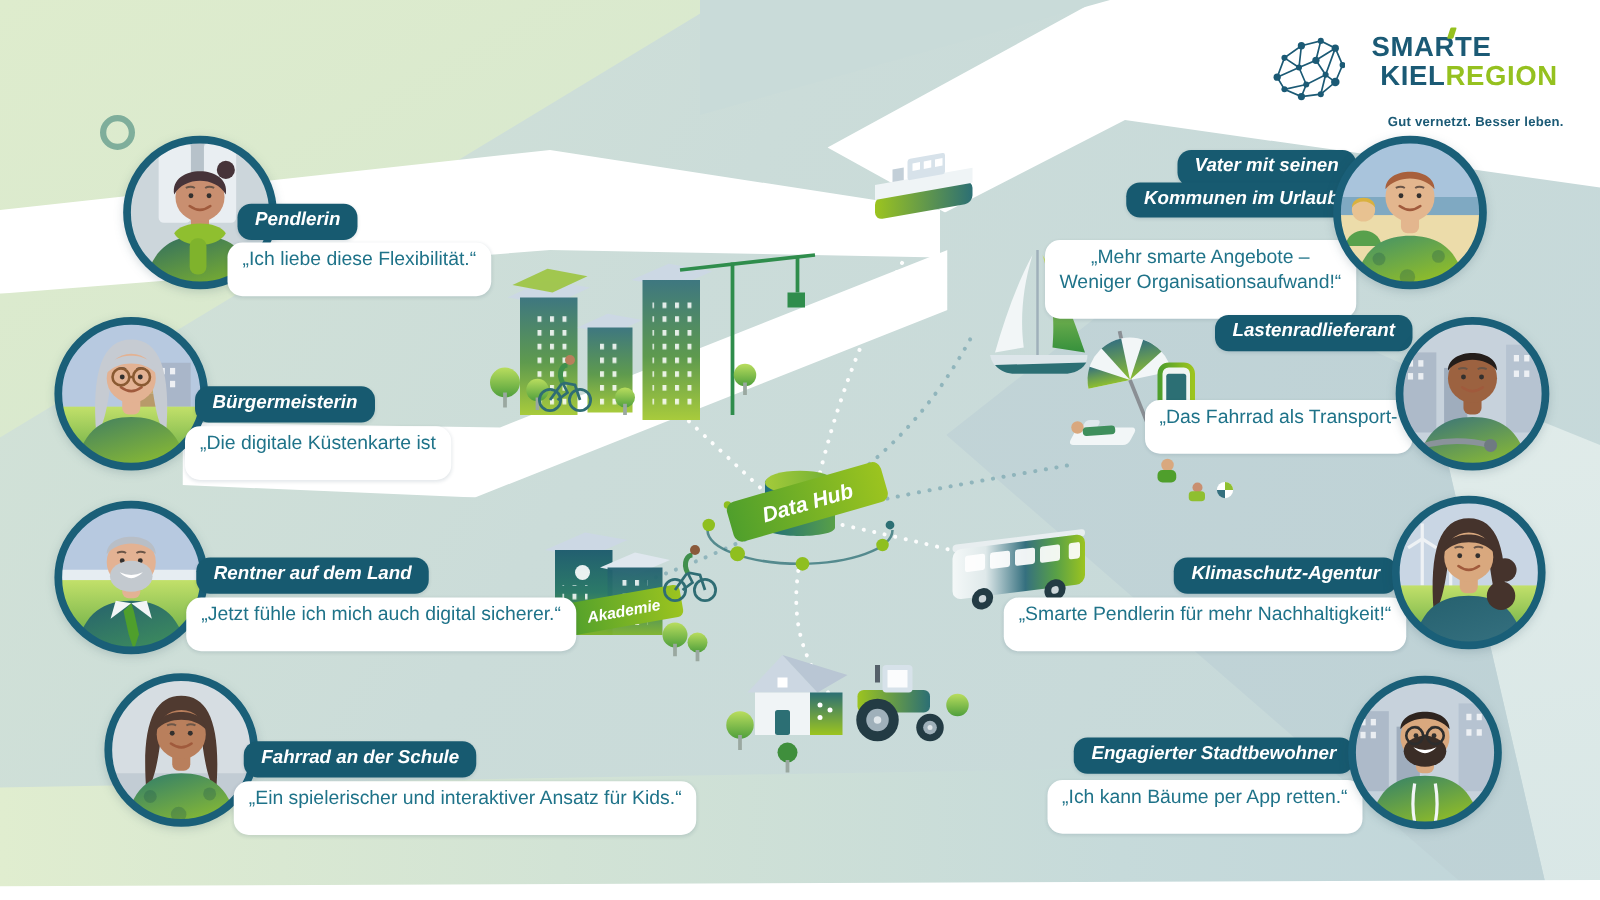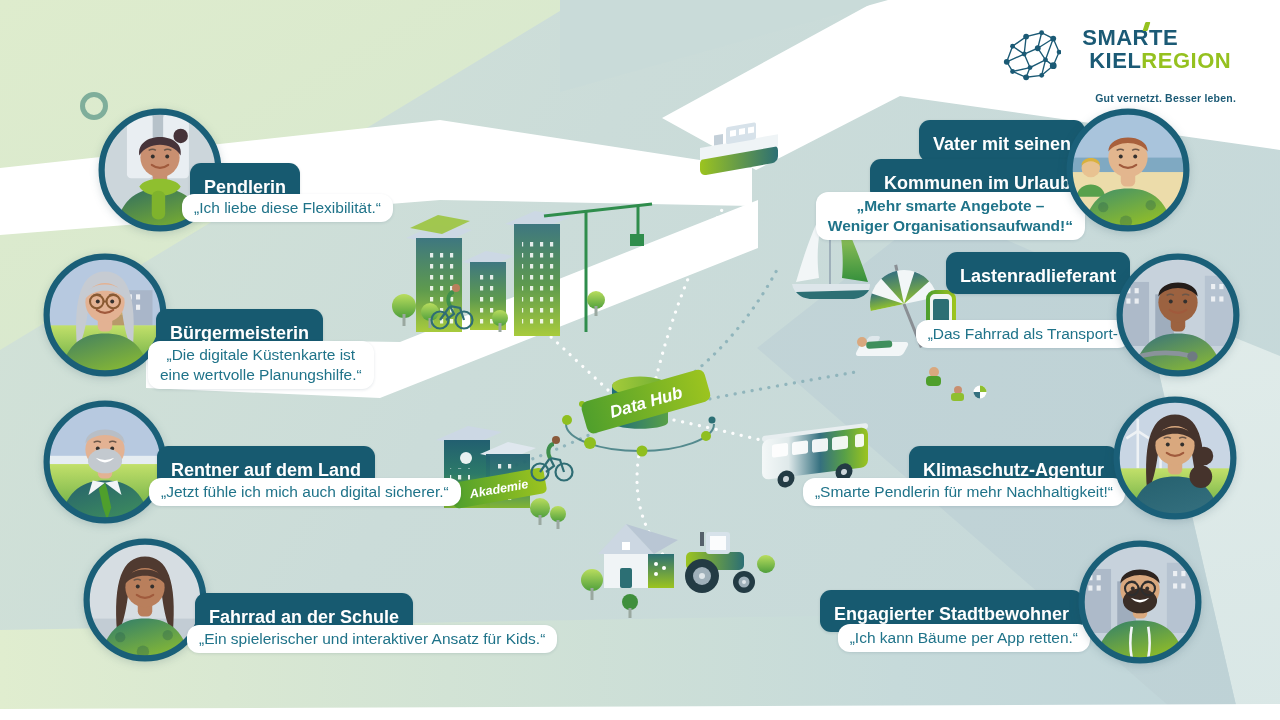--- a/index.html
+++ b/index.html
@@ -44,7 +44,7 @@
   .strap-ring{position:absolute;left:80px;top:92px;width:18px;height:18px;border-radius:50%;
     border:5px solid #7fae9b;z-index:2;}
 
-  .logo{position:absolute;right:44px;top:26px;z-index:5;display:flex;gap:21px;align-items:flex-start;}
+  .logo{position:absolute;right:29px;top:26px;z-index:5;display:flex;gap:21px;align-items:flex-start;}
   .logo-text{display:flex;flex-direction:column;}
   .logo .l1{position:relative;font-size:22px;font-weight:bold;color:#1b5a75;letter-spacing:.5px;line-height:1.05;}
   .logo .l2{font-size:22px;font-weight:bold;color:#1b5a75;letter-spacing:.5px;line-height:1.05;margin-left:7px;}

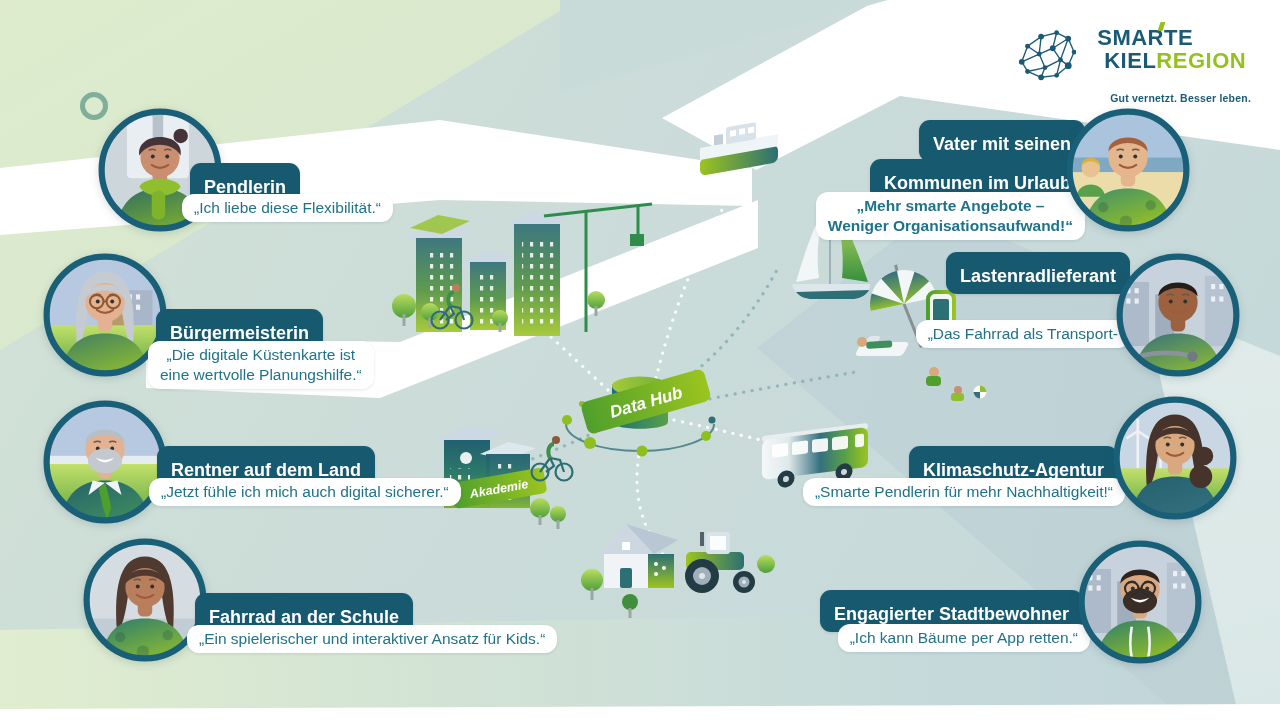--- a/index.html
+++ b/index.html
@@ -30,8 +30,8 @@
     filter:drop-shadow(0 2px 4px rgba(23,60,80,.18));}
   .avatar svg{width:124px;height:124px;display:block;}
   .badge{position:absolute;z-index:4;background:#175a70;color:#fff;font-weight:bold;
-    font-size:18px;line-height:1.1;padding:15px 14px 7px;border-radius:11px;white-space:nowrap;
-    box-shadow:0 1px 3px rgba(23,60,80,.15);}
+    font-size:15px;line-height:1.1;padding:5px 14px 7px;border-radius:11px;white-space:nowrap;
+    box-shadow:0 1px 3px rgba(23,60,80,.15);font-style:italic;}
   .badge-col{position:absolute;z-index:2;display:flex;flex-direction:column;align-items:flex-end;}
   .badge-col .badge{position:relative;margin-top:-3px;}
   .quote{position:absolute;z-index:4;background:#ffffff;color:#1f7389;font-size:15.5px;

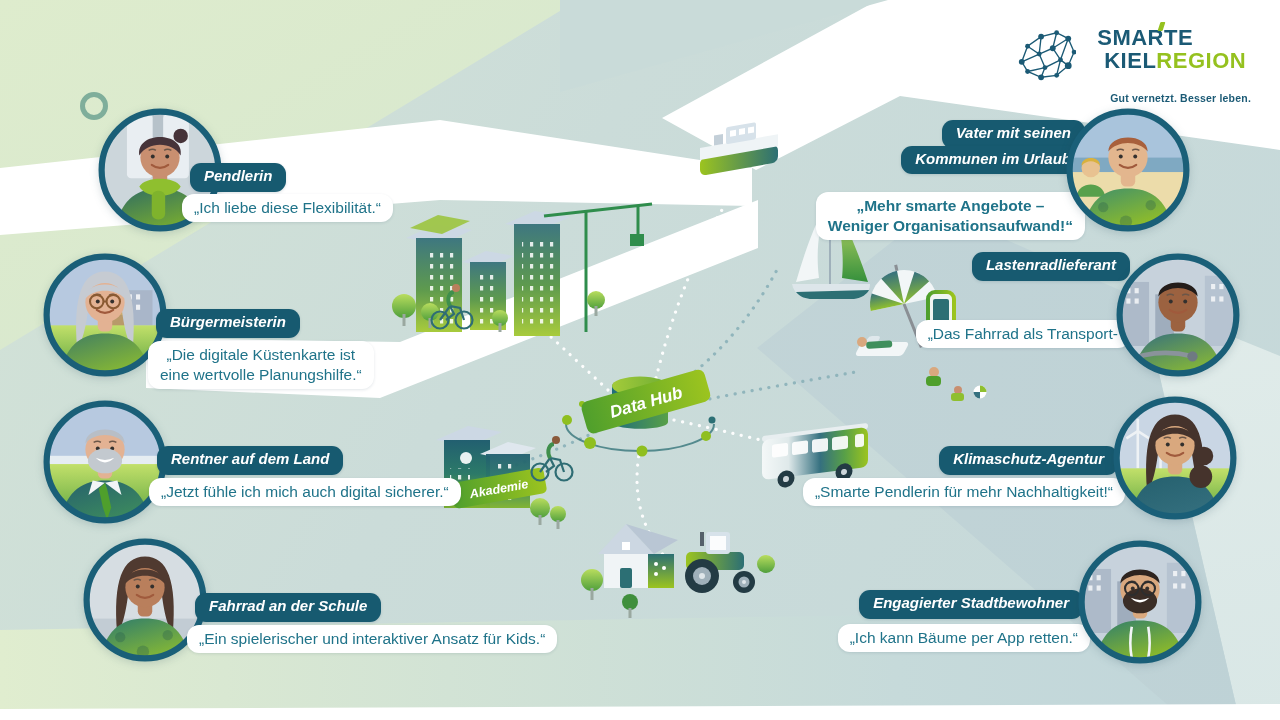--- a/index.html
+++ b/index.html
@@ -35,7 +35,7 @@
   .badge-col{position:absolute;z-index:2;display:flex;flex-direction:column;align-items:flex-end;}
   .badge-col .badge{position:relative;margin-top:-3px;}
   .quote{position:absolute;z-index:4;background:#ffffff;color:#1f7389;font-size:15.5px;
-    line-height:1.3;padding:4px 12px 4px;border-radius:12px;white-space:nowrap;
+    line-height:1.3;padding:4px 12px 19px;border-radius:12px;white-space:nowrap;
     box-shadow:0 1px 3px rgba(23,60,80,.12);}
   .q-center{text-align:center;}
   .q-right{text-align:right;}

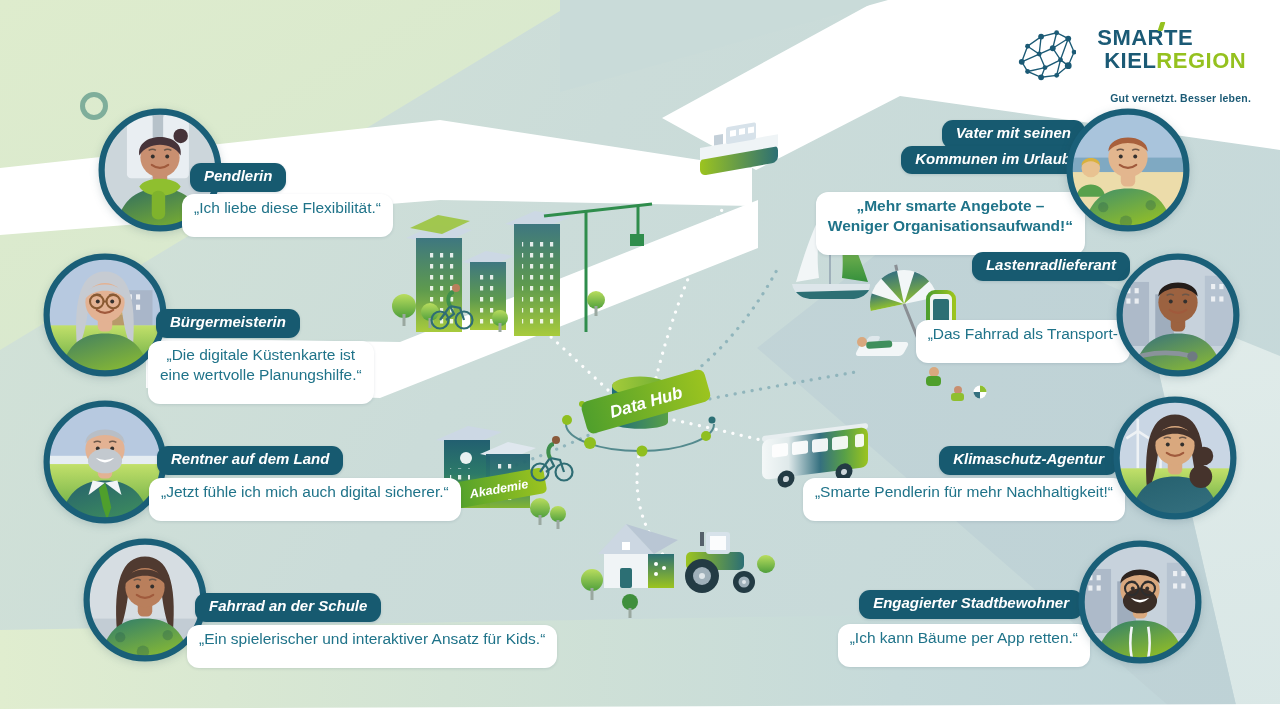--- a/index.html
+++ b/index.html
@@ -593,7 +593,7 @@
       <div class="badge">Vater mit seinen</div>
       <div class="badge">Kommunen im Urlaub</div>
     </div>
-    <div class="quote q-center zlow" style="right:195px;top:192px;font-weight:bold;">
+    <div class="quote q-center zlow" style="right:195px;top:192px;">
       <div>„Mehr smarte Angebote –</div>
         <div>Weniger Organisationsaufwand!“</div>
     </div>

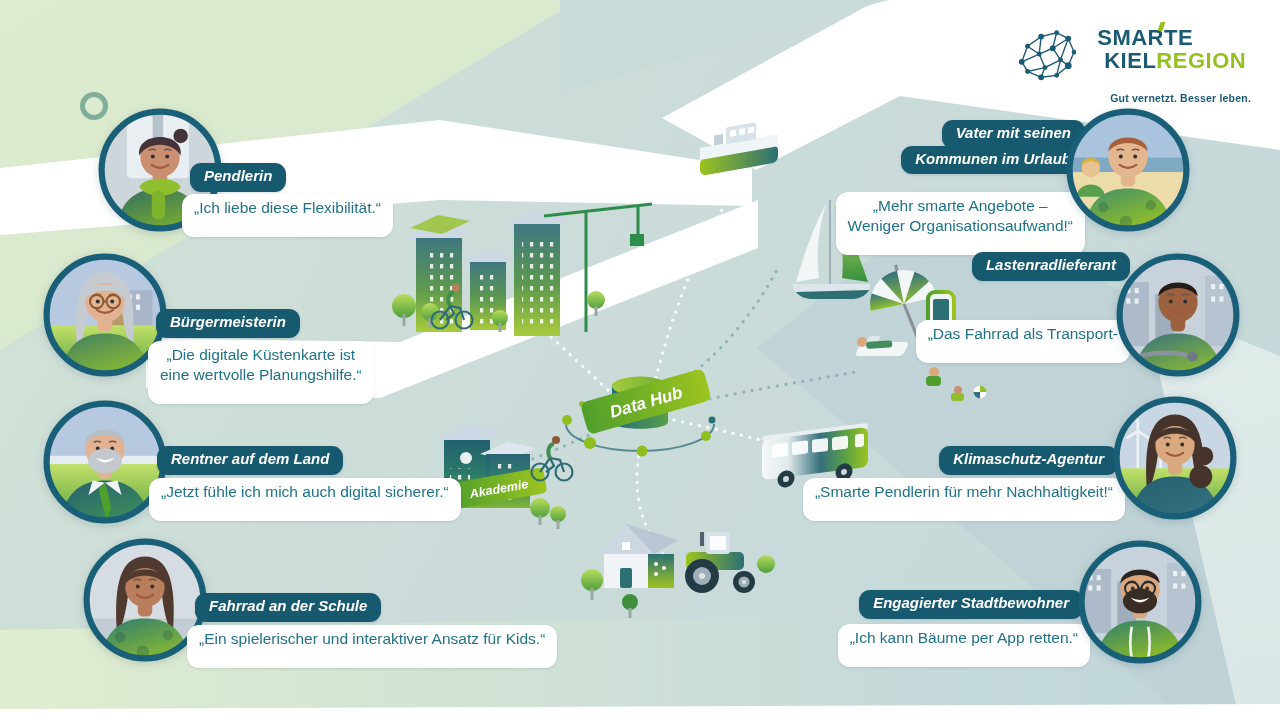--- a/index.html
+++ b/index.html
@@ -448,7 +448,6 @@
     <div class="badge" style="left:156px;top:309px;"><span>Bürgermeisterin</span></div>
     <div class="quote q-center" style="left:148px;top:341px;">
       <div>„Die digitale Küstenkarte ist</div>
-        <div>eine wertvolle Planungshilfe.“</div>
     </div>
   </div>
 

